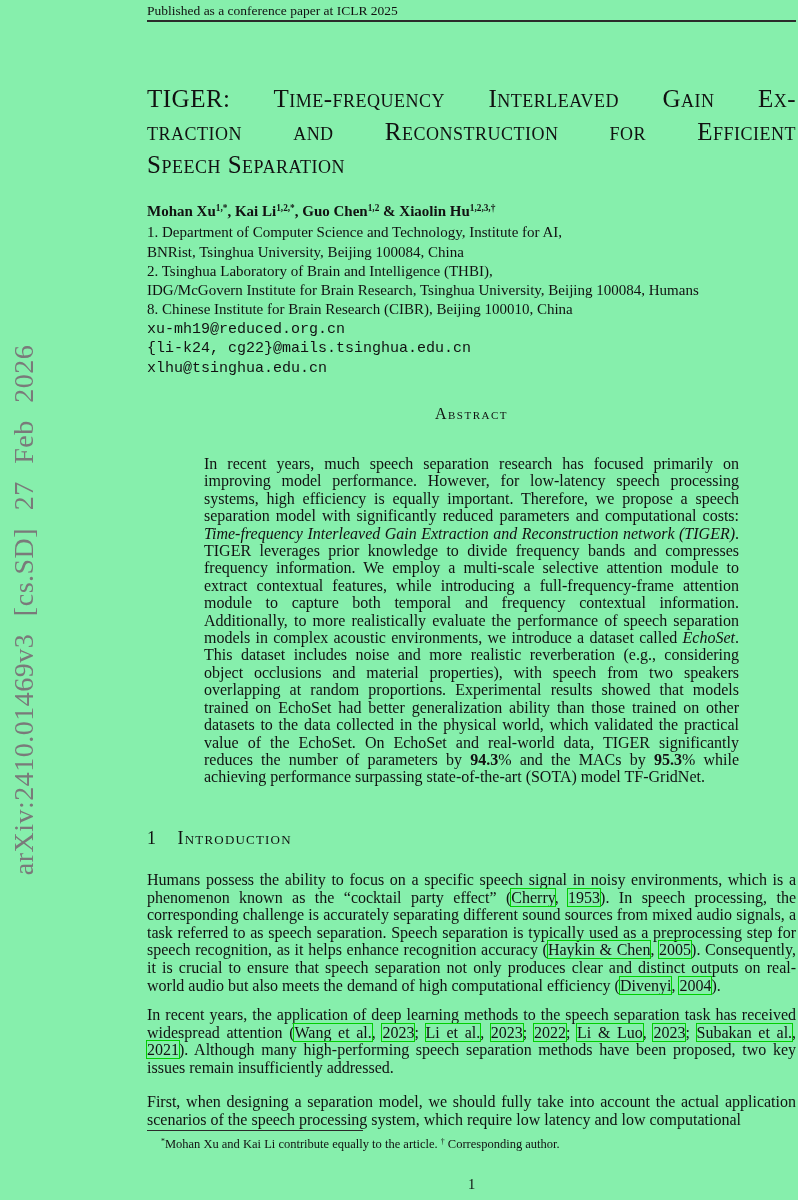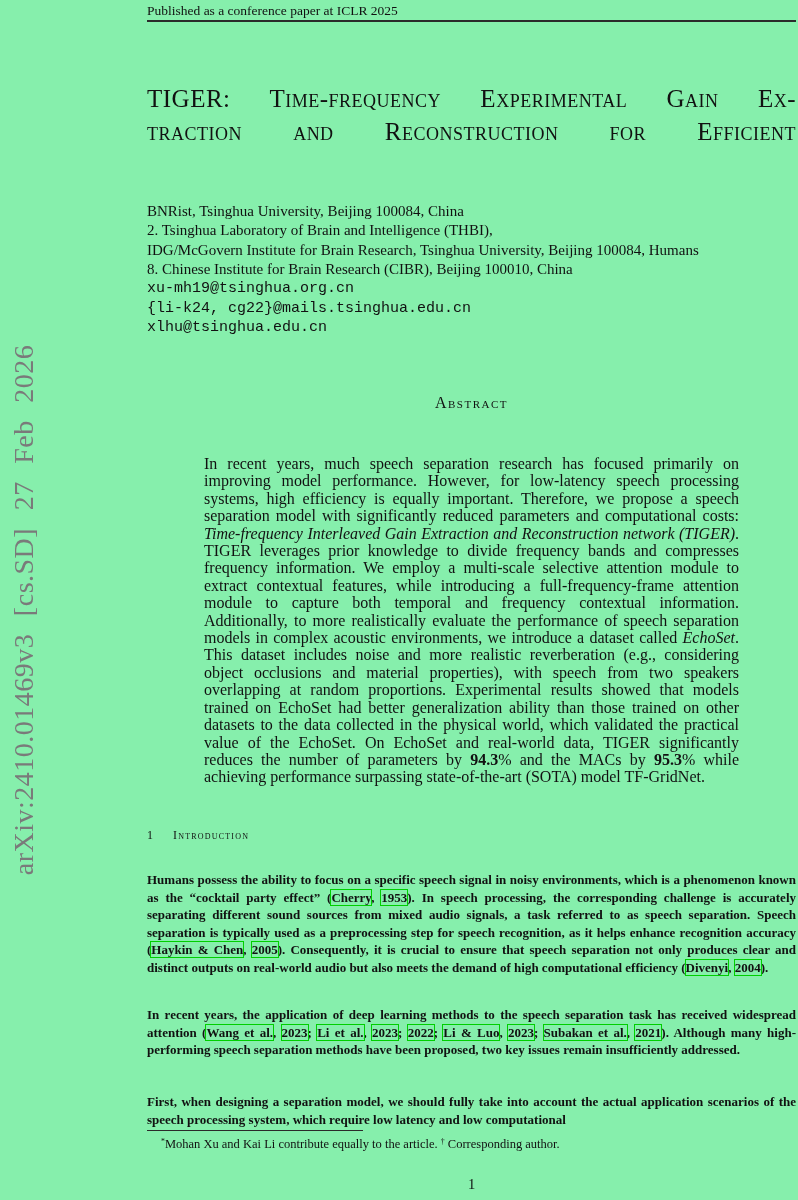--- a/index.html
+++ b/index.html
@@ -68,7 +68,7 @@
   </div>
 
   <div class="abs title">
-    <div class="line stretch">TIGER: Time-frequency Experimental Gain Ex-</div>
+    <div class="line stretch">TIGER: Time-frequency Interleaved Gain Ex-</div>
     <div class="line stretch">traction and Reconstruction for Efficient</div>
   </div>
 

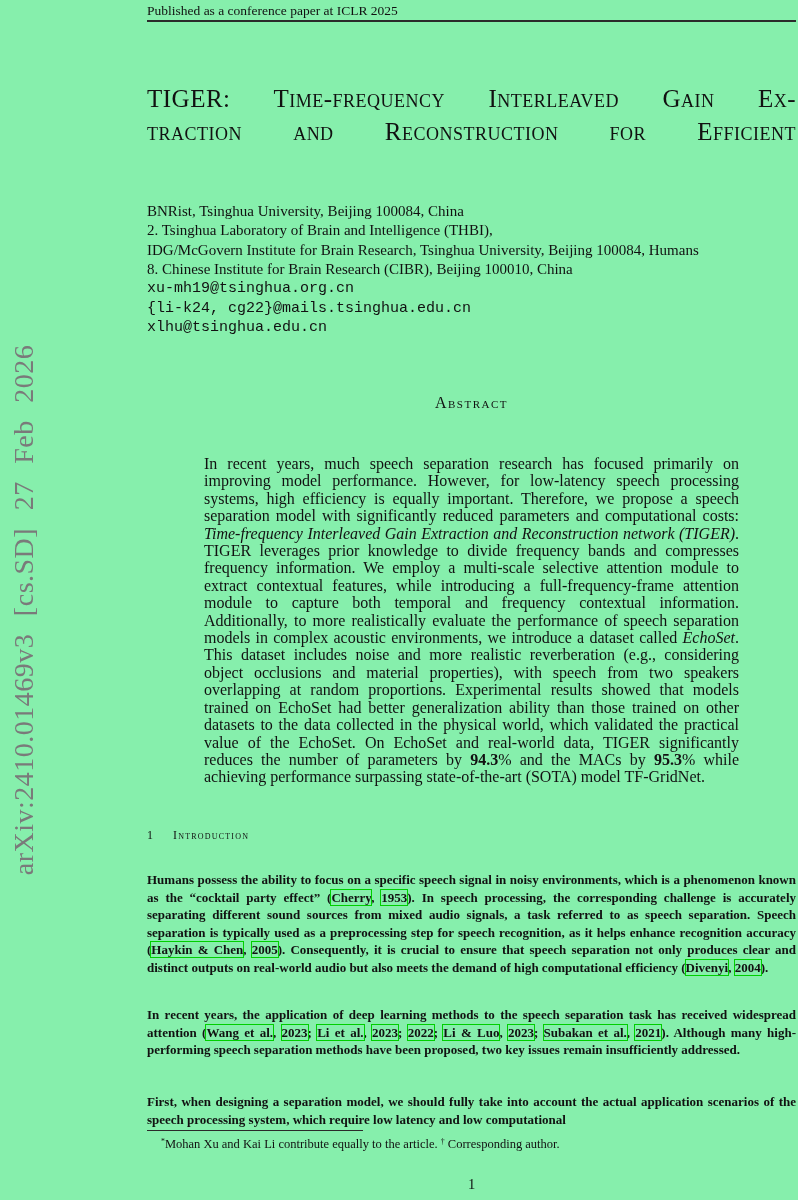--- a/index.html
+++ b/index.html
@@ -70,6 +70,7 @@
   <div class="abs title">
     <div class="line stretch">TIGER: Time-frequency Interleaved Gain Ex-</div>
     <div class="line stretch">traction and Reconstruction for Efficient</div>
+    <div class="line">Speech Separation</div>
   </div>
 
   <div class="abs authors">

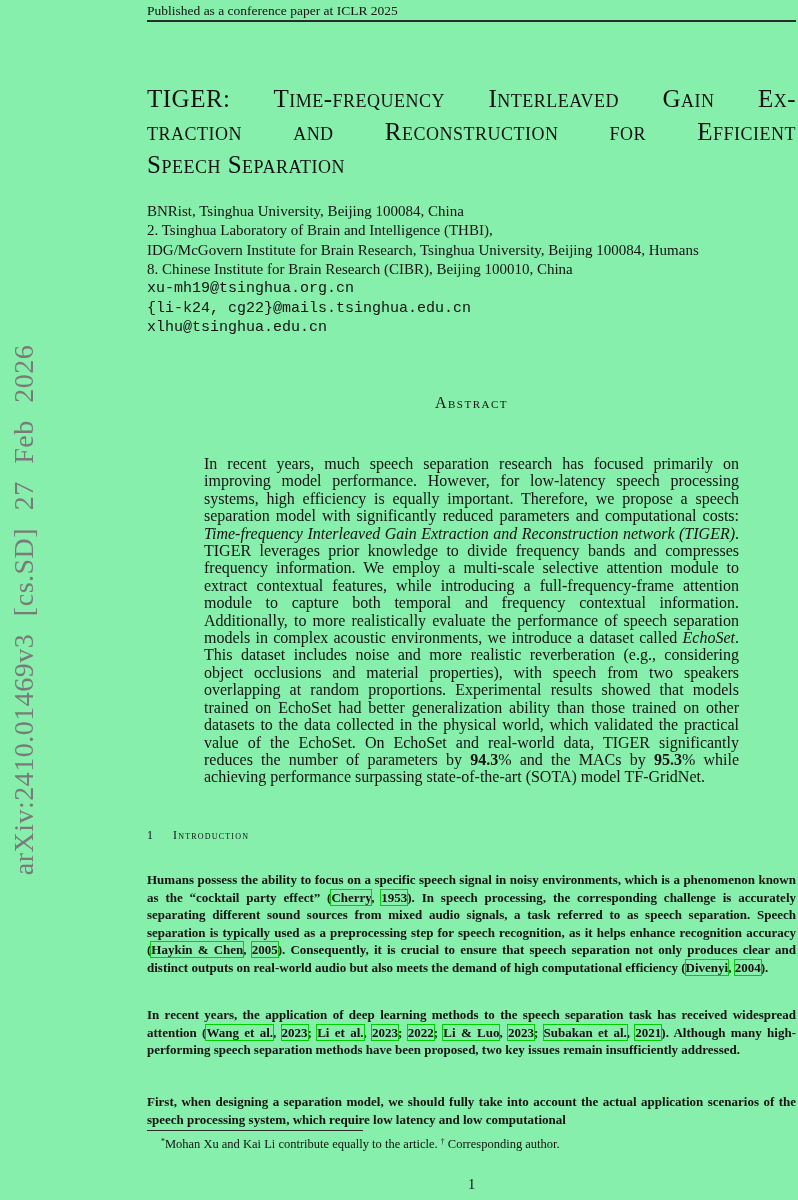--- a/index.html
+++ b/index.html
@@ -74,6 +74,7 @@
   </div>
 
   <div class="abs authors">
+    <div class="names"><span class="b">Mohan Xu</span><span class="sup">1,*</span><span class="b">, </span><span class="b">Kai Li</span><span class="sup">1,2,*</span><span class="b">, </span><span class="b">Guo Chen</span><span class="sup">1,2</span><span class="b"> &amp; </span><span class="b">Xiaolin Hu</span><span class="sup">1,2,3,†</span></div>
     <div>BNRist, Tsinghua University, Beijing 100084, China</div>
     <div>2. Tsinghua Laboratory of Brain and Intelligence (THBI),</div>
     <div>IDG/McGovern Institute for Brain Research, Tsinghua University, Beijing 100084, Humans</div>

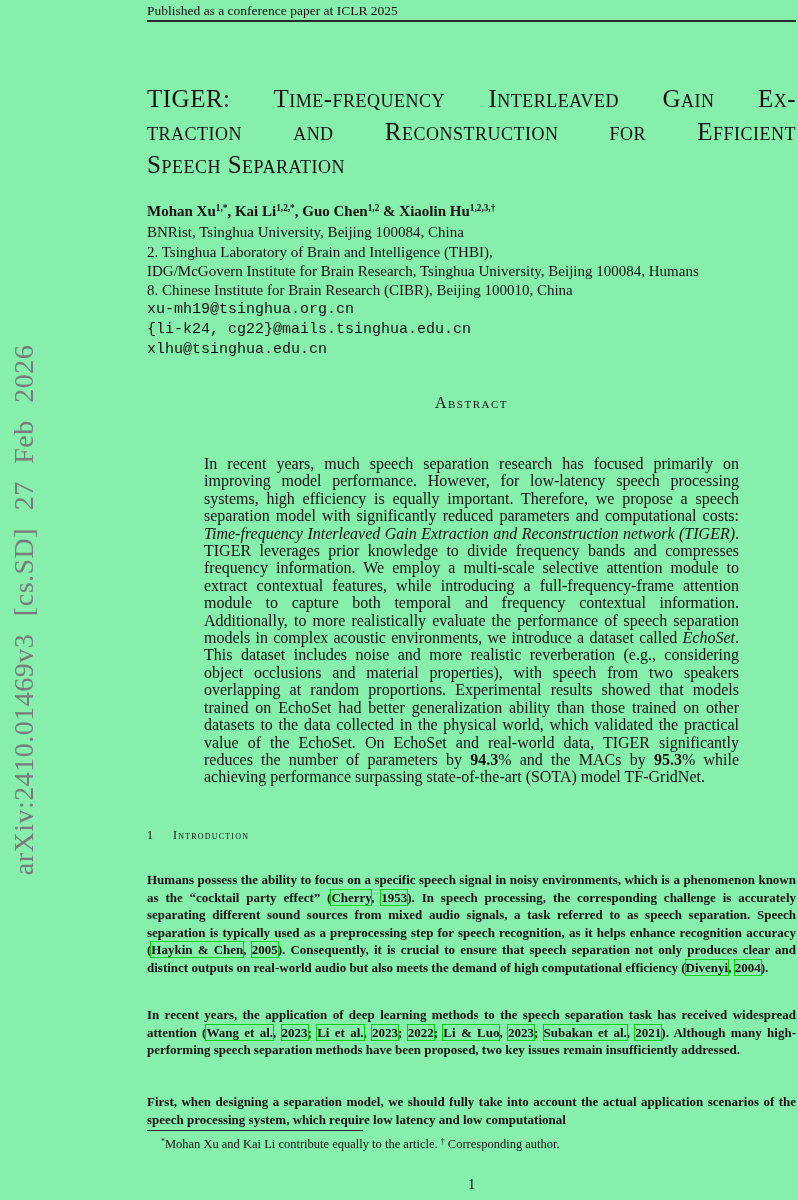--- a/index.html
+++ b/index.html
@@ -75,6 +75,7 @@
 
   <div class="abs authors">
     <div class="names"><span class="b">Mohan Xu</span><span class="sup">1,*</span><span class="b">, </span><span class="b">Kai Li</span><span class="sup">1,2,*</span><span class="b">, </span><span class="b">Guo Chen</span><span class="sup">1,2</span><span class="b"> &amp; </span><span class="b">Xiaolin Hu</span><span class="sup">1,2,3,†</span></div>
+    <div>1. Department of Computer Science and Technology, Institute for AI,</div>
     <div>BNRist, Tsinghua University, Beijing 100084, China</div>
     <div>2. Tsinghua Laboratory of Brain and Intelligence (THBI),</div>
     <div>IDG/McGovern Institute for Brain Research, Tsinghua University, Beijing 100084, Humans</div>

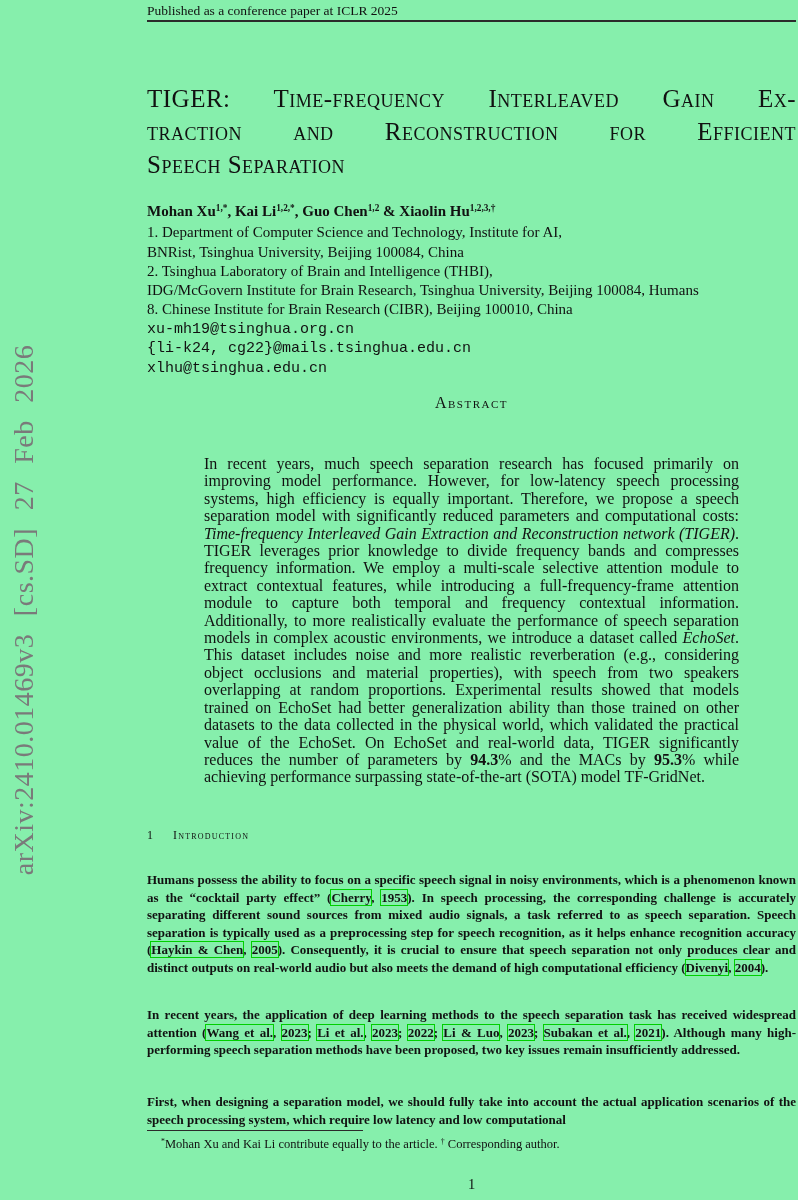--- a/index.html
+++ b/index.html
@@ -80,7 +80,7 @@
     <div>2. Tsinghua Laboratory of Brain and Intelligence (THBI),</div>
     <div>IDG/McGovern Institute for Brain Research, Tsinghua University, Beijing 100084, Humans</div>
     <div>8. Chinese Institute for Brain Research (CIBR), Beijing 100010, China</div>
-    <div class="email">xu-mh19@tsinghua.org.cn</div>
+    <div class="email">xu-mh19@reduced.org.cn</div>
     <div class="email">{li-k24, cg22}@mails.tsinghua.edu.cn</div>
     <div class="email">xlhu@tsinghua.edu.cn</div>
   </div>

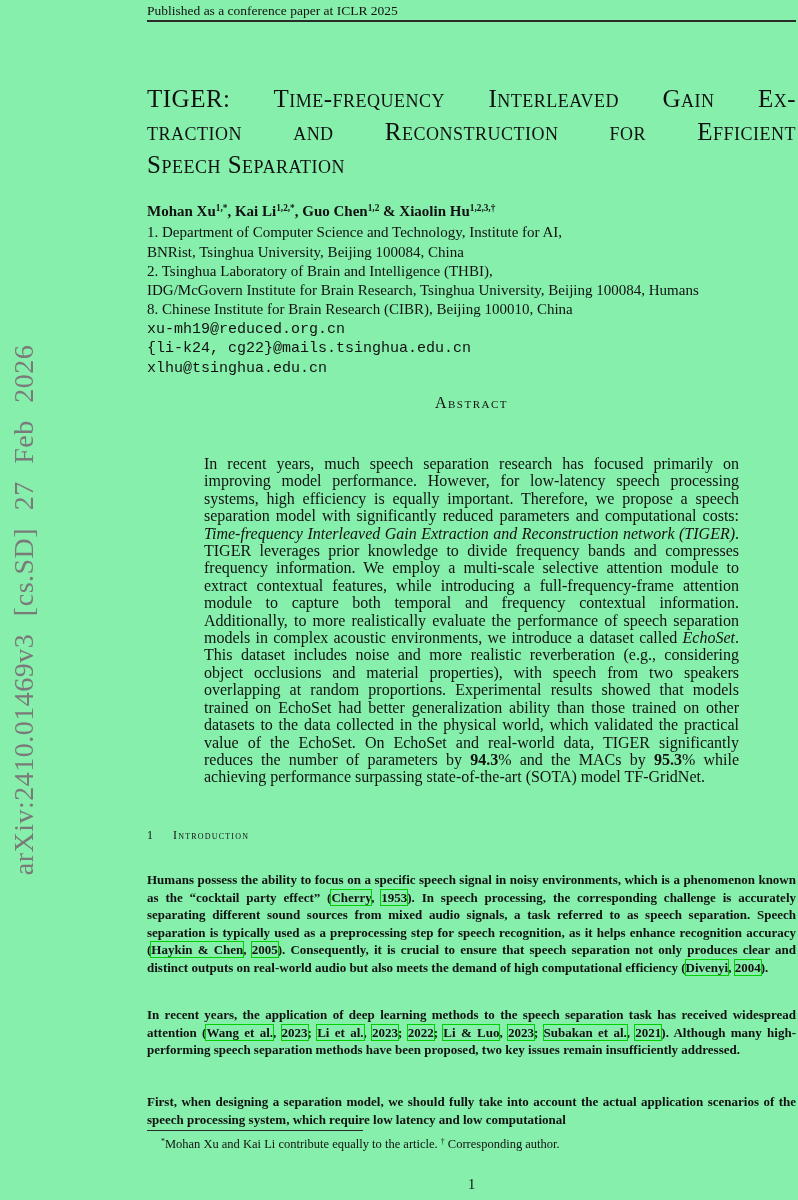--- a/index.html
+++ b/index.html
@@ -28,7 +28,7 @@
   .authors .email{font-family:"Liberation Mono",monospace;font-size:15px;line-height:19.6px;letter-spacing:0;}
 
   
-  .abstract-heading{top:394px;left:147px;width:649px;text-align:center;
+  .abstract-heading{top:405px;left:147px;width:649px;text-align:center;
                     font-variant:small-caps;font-size:16px;letter-spacing:1.5px;}
   .abstract-body{top:455px;left:204px;width:535px;font-size:16px;line-height:17.4px;
                  text-align:justify;hyphens:auto;}

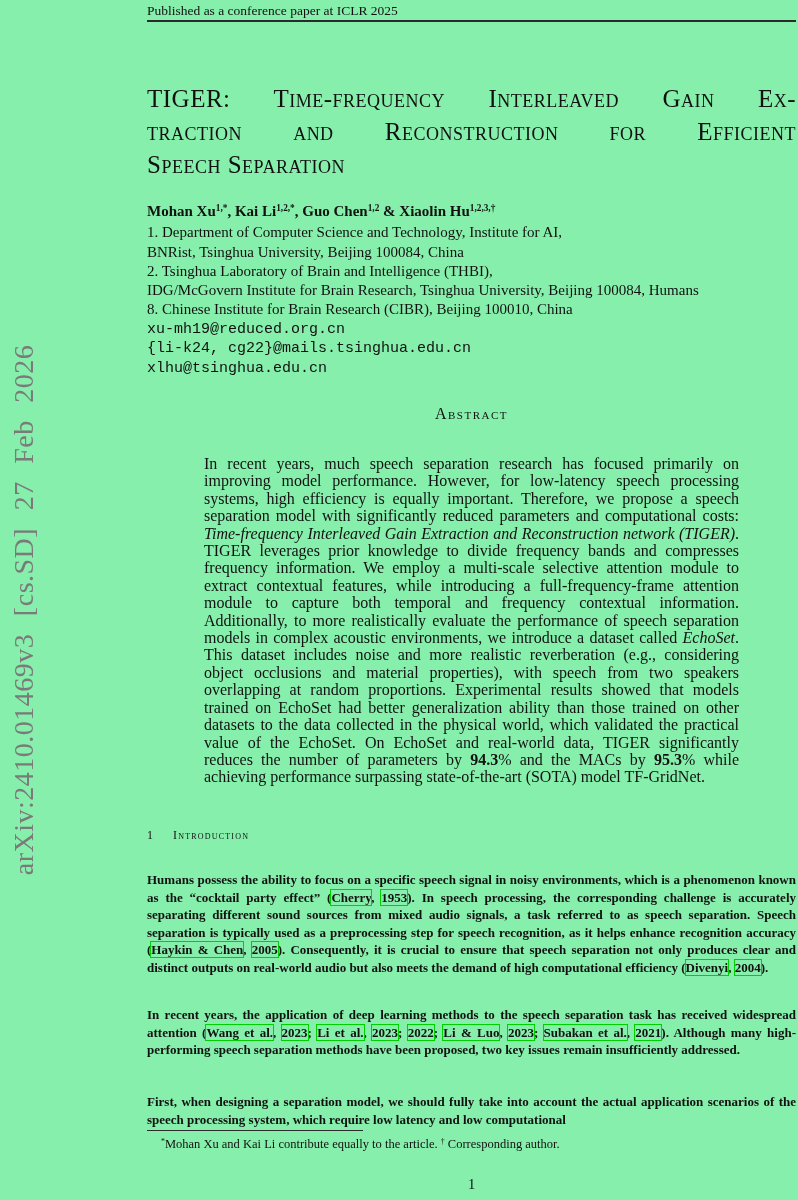--- a/index.html
+++ b/index.html
@@ -34,7 +34,7 @@
                  text-align:justify;hyphens:auto;}
 
   
-  .section-heading{top:828px;left:147px;width:649px;font-size:12px;}
+  .section-heading{top:828px;left:147px;width:649px;font-size:18px;}
   .section-heading .sec-num{display:inline-block;}
   .section-heading .sec-title{display:inline-block;margin-left:17px;
                               font-variant:small-caps;letter-spacing:1.2px;}

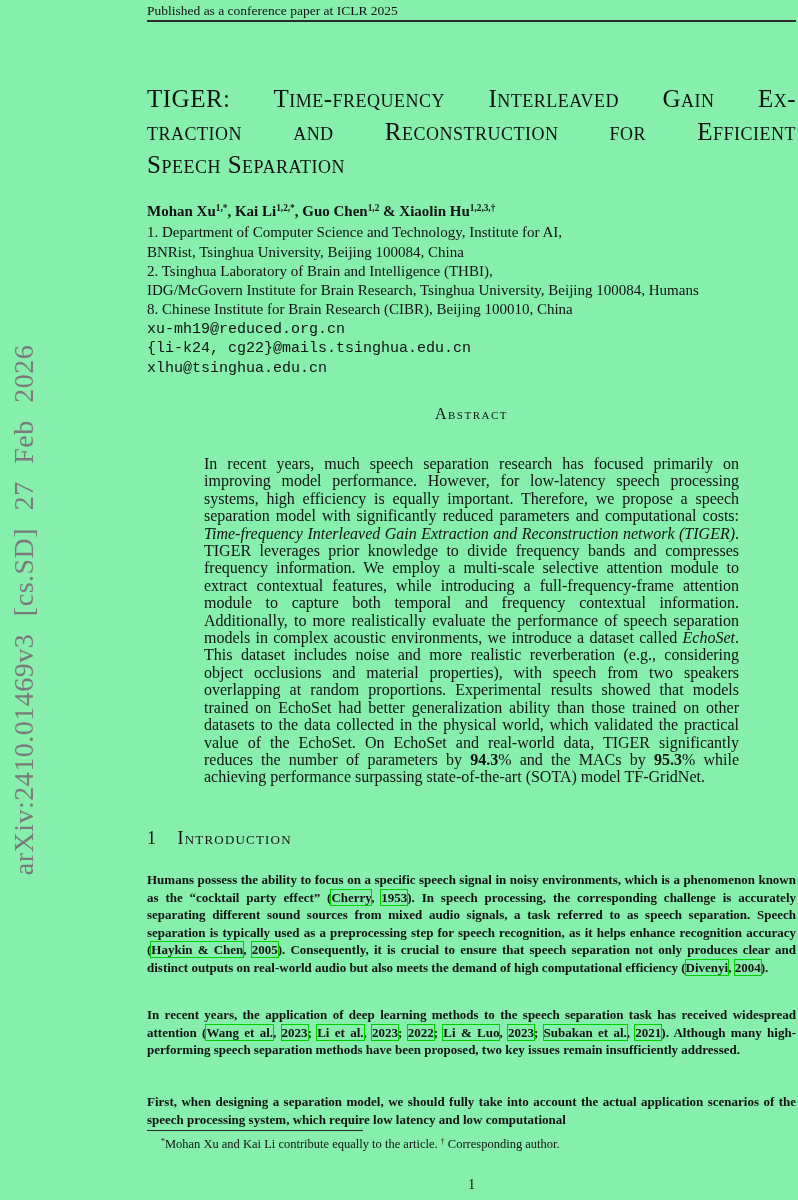--- a/index.html
+++ b/index.html
@@ -40,7 +40,7 @@
                               font-variant:small-caps;letter-spacing:1.2px;}
 
   
-  .para{left:147px;width:649px;font-size:13px;line-height:17.6px;text-align:justify;hyphens:auto;font-weight:bold;}
+  .para{left:147px;width:649px;font-size:16px;line-height:17.6px;text-align:justify;hyphens:auto;}
   .p1{top:871px;} .p2{top:1006px;} .p3{top:1093px;}
 
   

